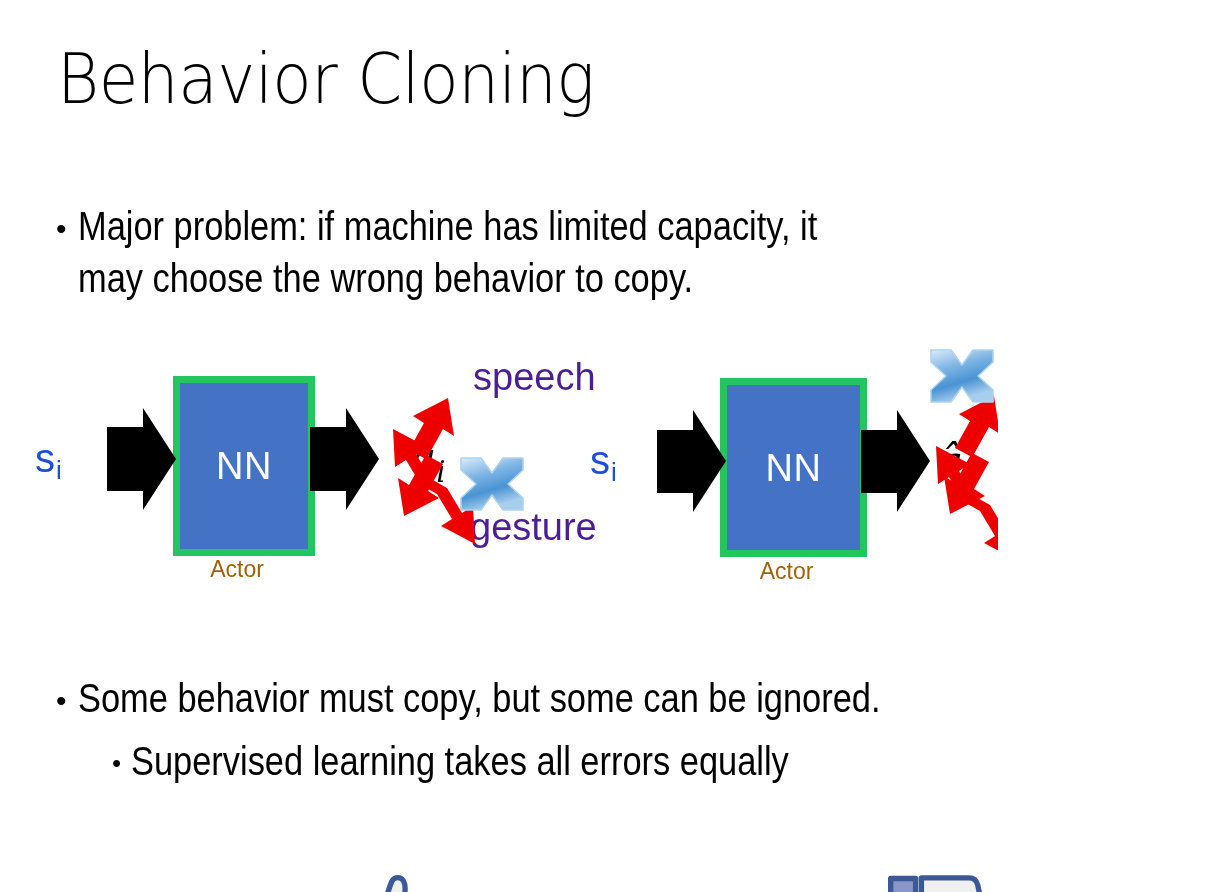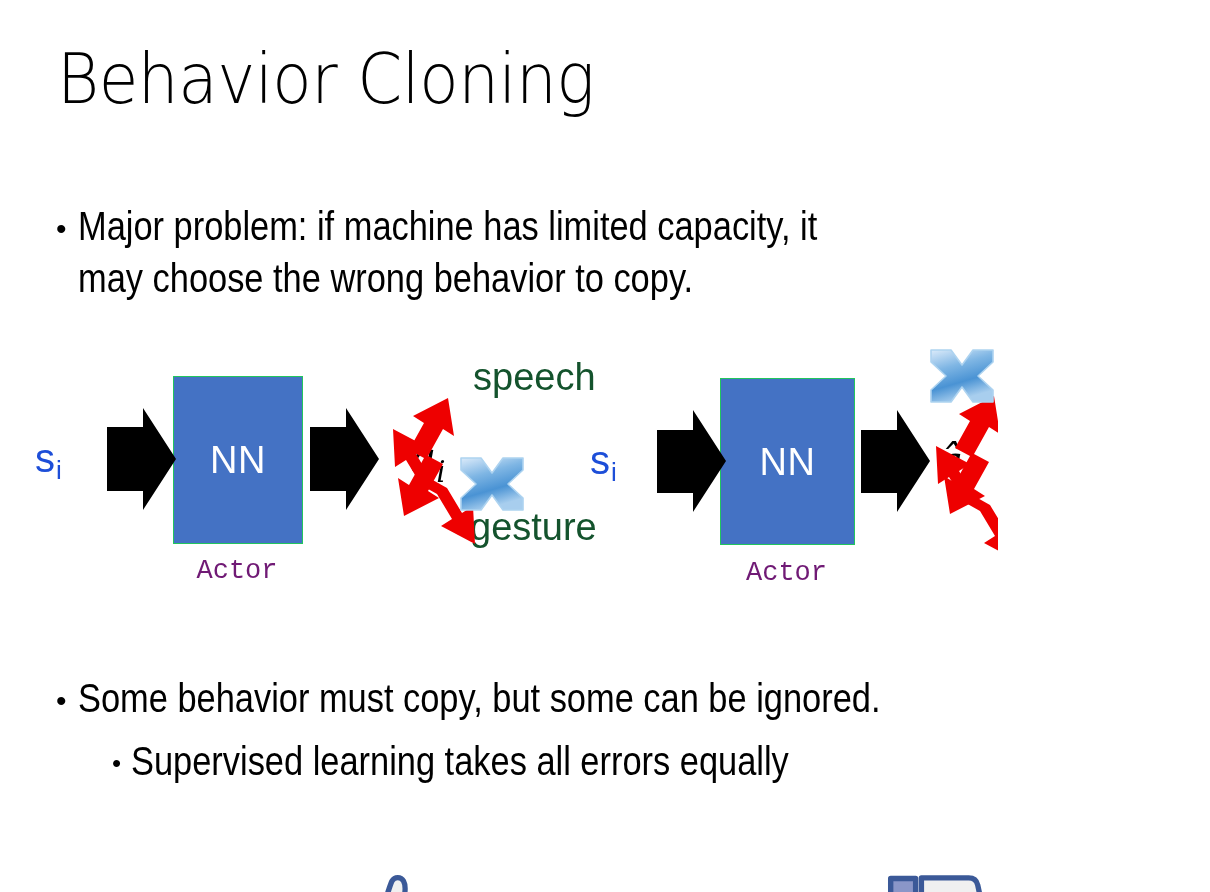--- a/index.html
+++ b/index.html
@@ -134,7 +134,7 @@
     position: absolute;
     font-family: "Liberation Sans", sans-serif;
     font-size: 38px;
-    color: #14532d;
+    color: #4c1d95;
     line-height: 1;
     white-space: nowrap;
   }

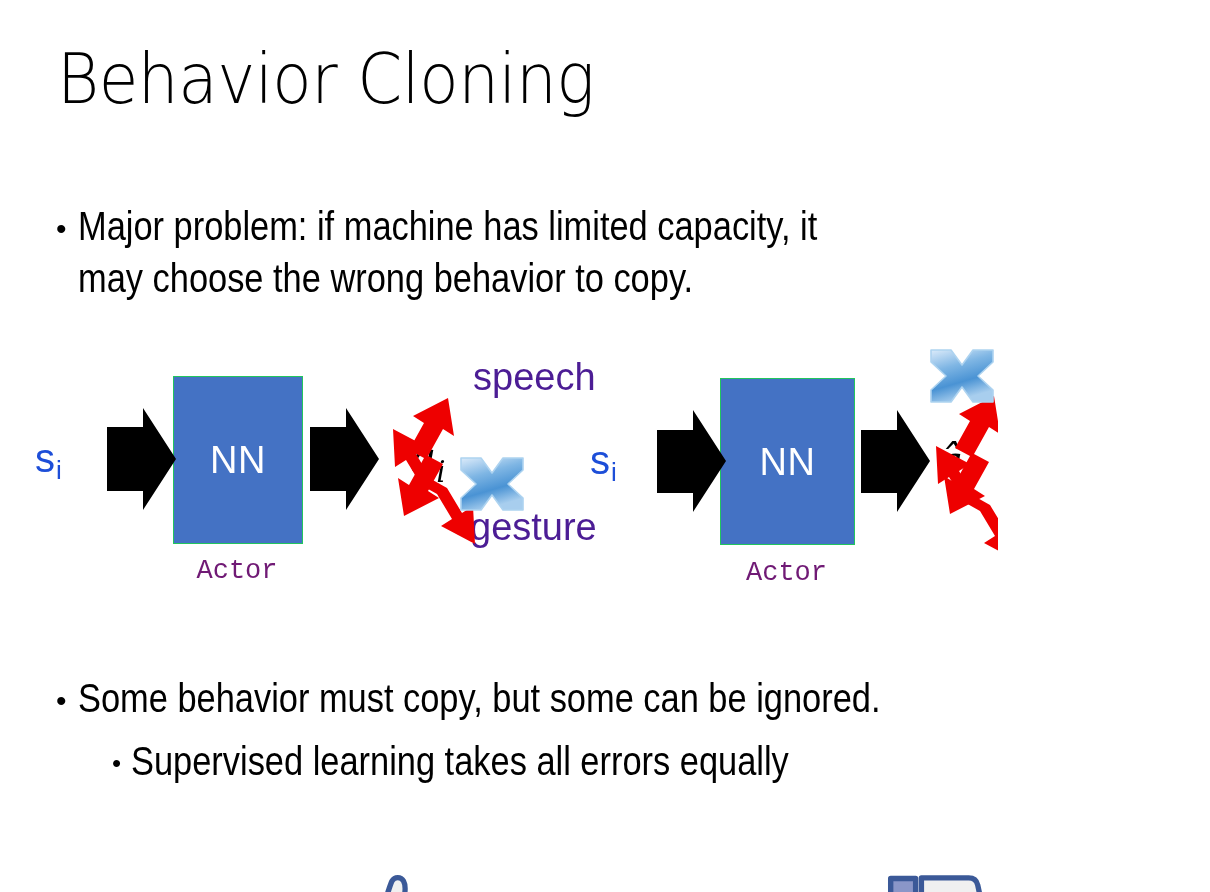--- a/index.html
+++ b/index.html
@@ -95,7 +95,7 @@
   .nn-box {
     position: absolute;
     background: #4472C4;
-    border: 1px solid #22c55e;
+    border: 7px solid #22c55e;
     display: flex;
     align-items: center;
     justify-content: center;

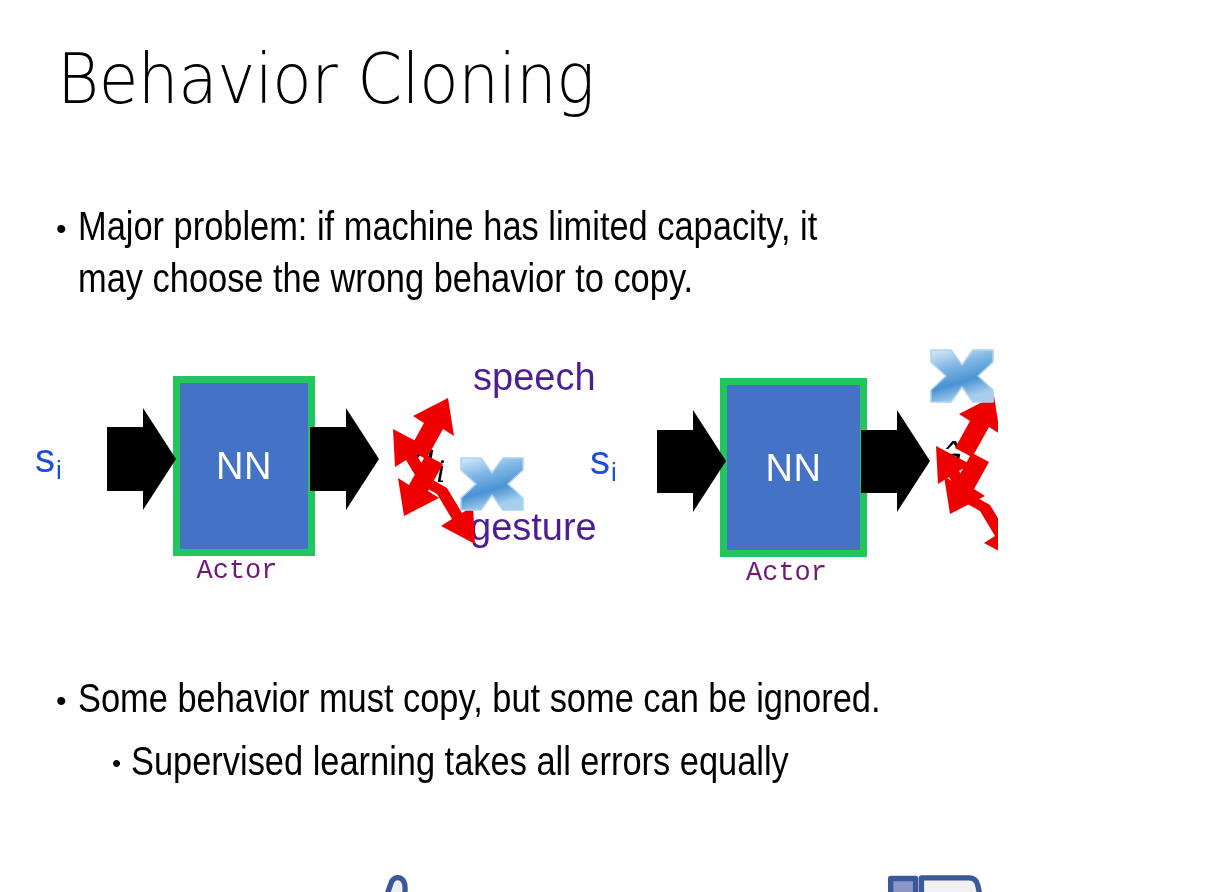--- a/index.html
+++ b/index.html
@@ -109,9 +109,9 @@
   }
   .actor-label {
     position: absolute;
-    font-family: Liberation Mono, monospace;
-    font-size: 27px;
-    color: #701a75;
+    font-family: Liberation Sans, sans-serif;
+    font-size: 23px;
+    color: #a16207;
     line-height: 1;
     text-align: center;
   }

